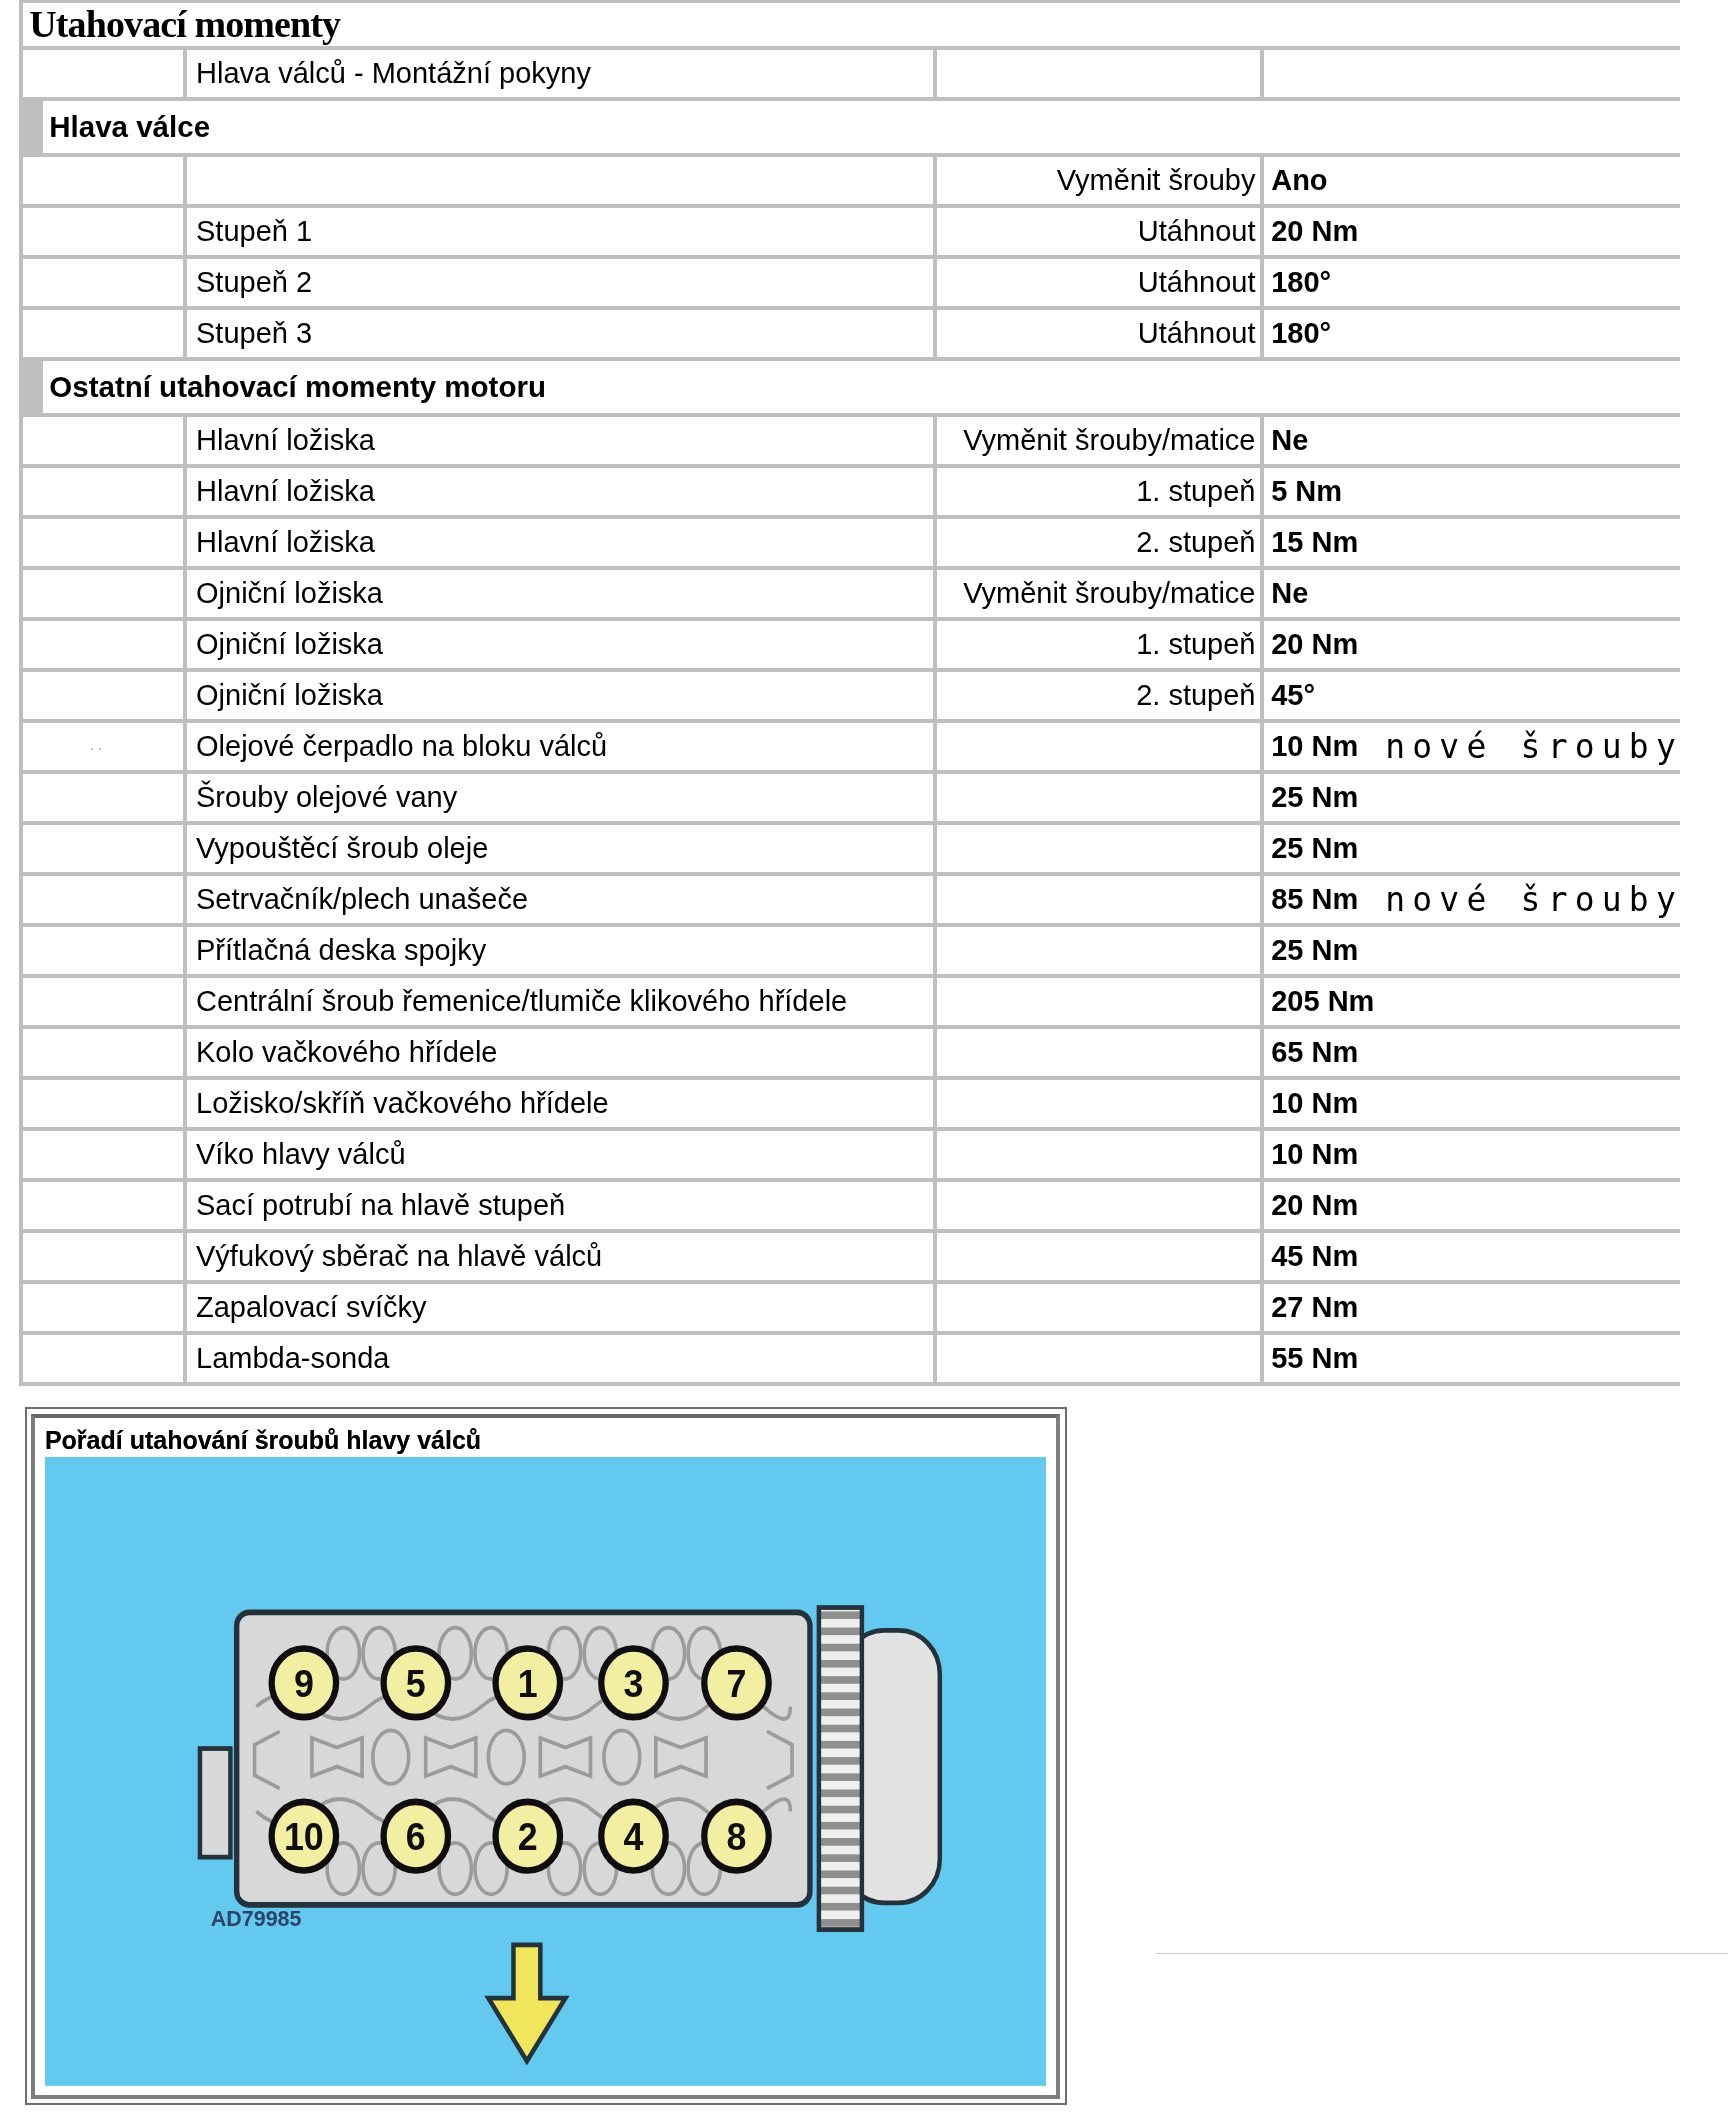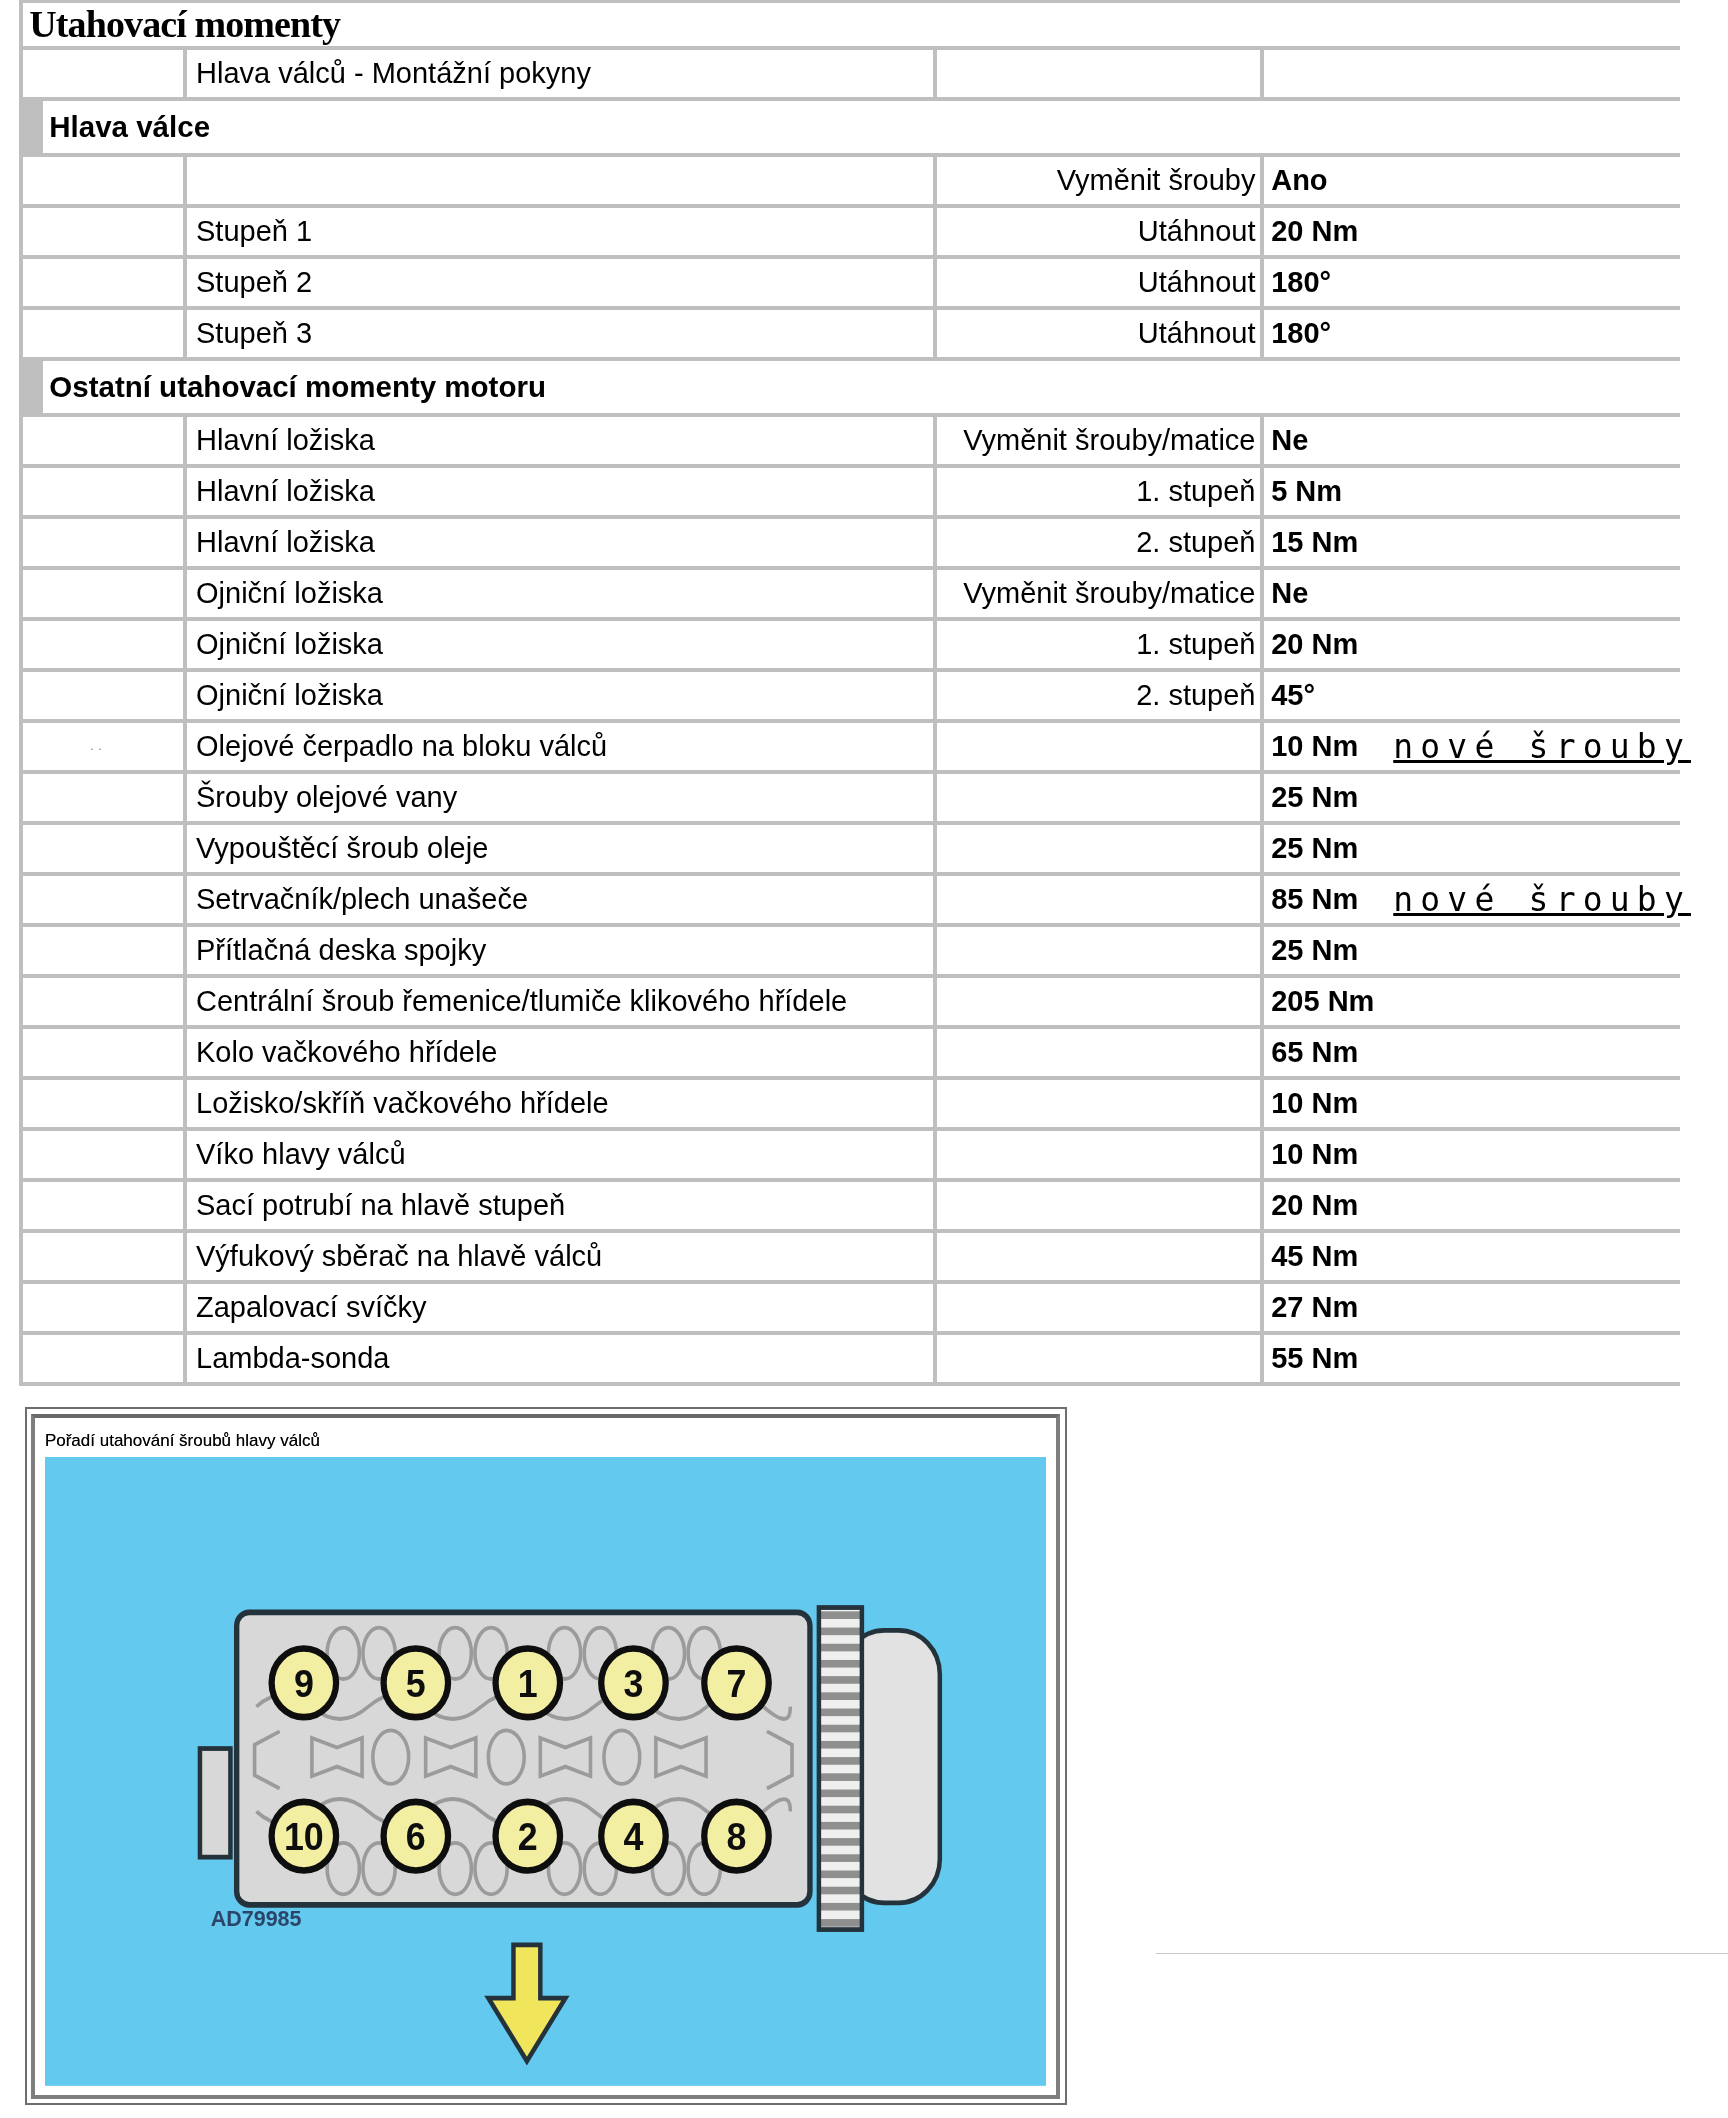--- a/index.html
+++ b/index.html
@@ -39,7 +39,7 @@
   .c4{font-size:29px;font-weight:bold;padding-left:7.2px;white-space:nowrap;overflow:visible;position:relative;z-index:2;}
   .note{
     font-family:"DejaVu Sans Mono","Liberation Mono",monospace;
-    font-weight:400;font-size:33px;letter-spacing:7.2px;margin-left:35px;text-decoration:underline;
+    font-weight:400;font-size:33px;letter-spacing:7.2px;margin-left:27px;
   }
 
   

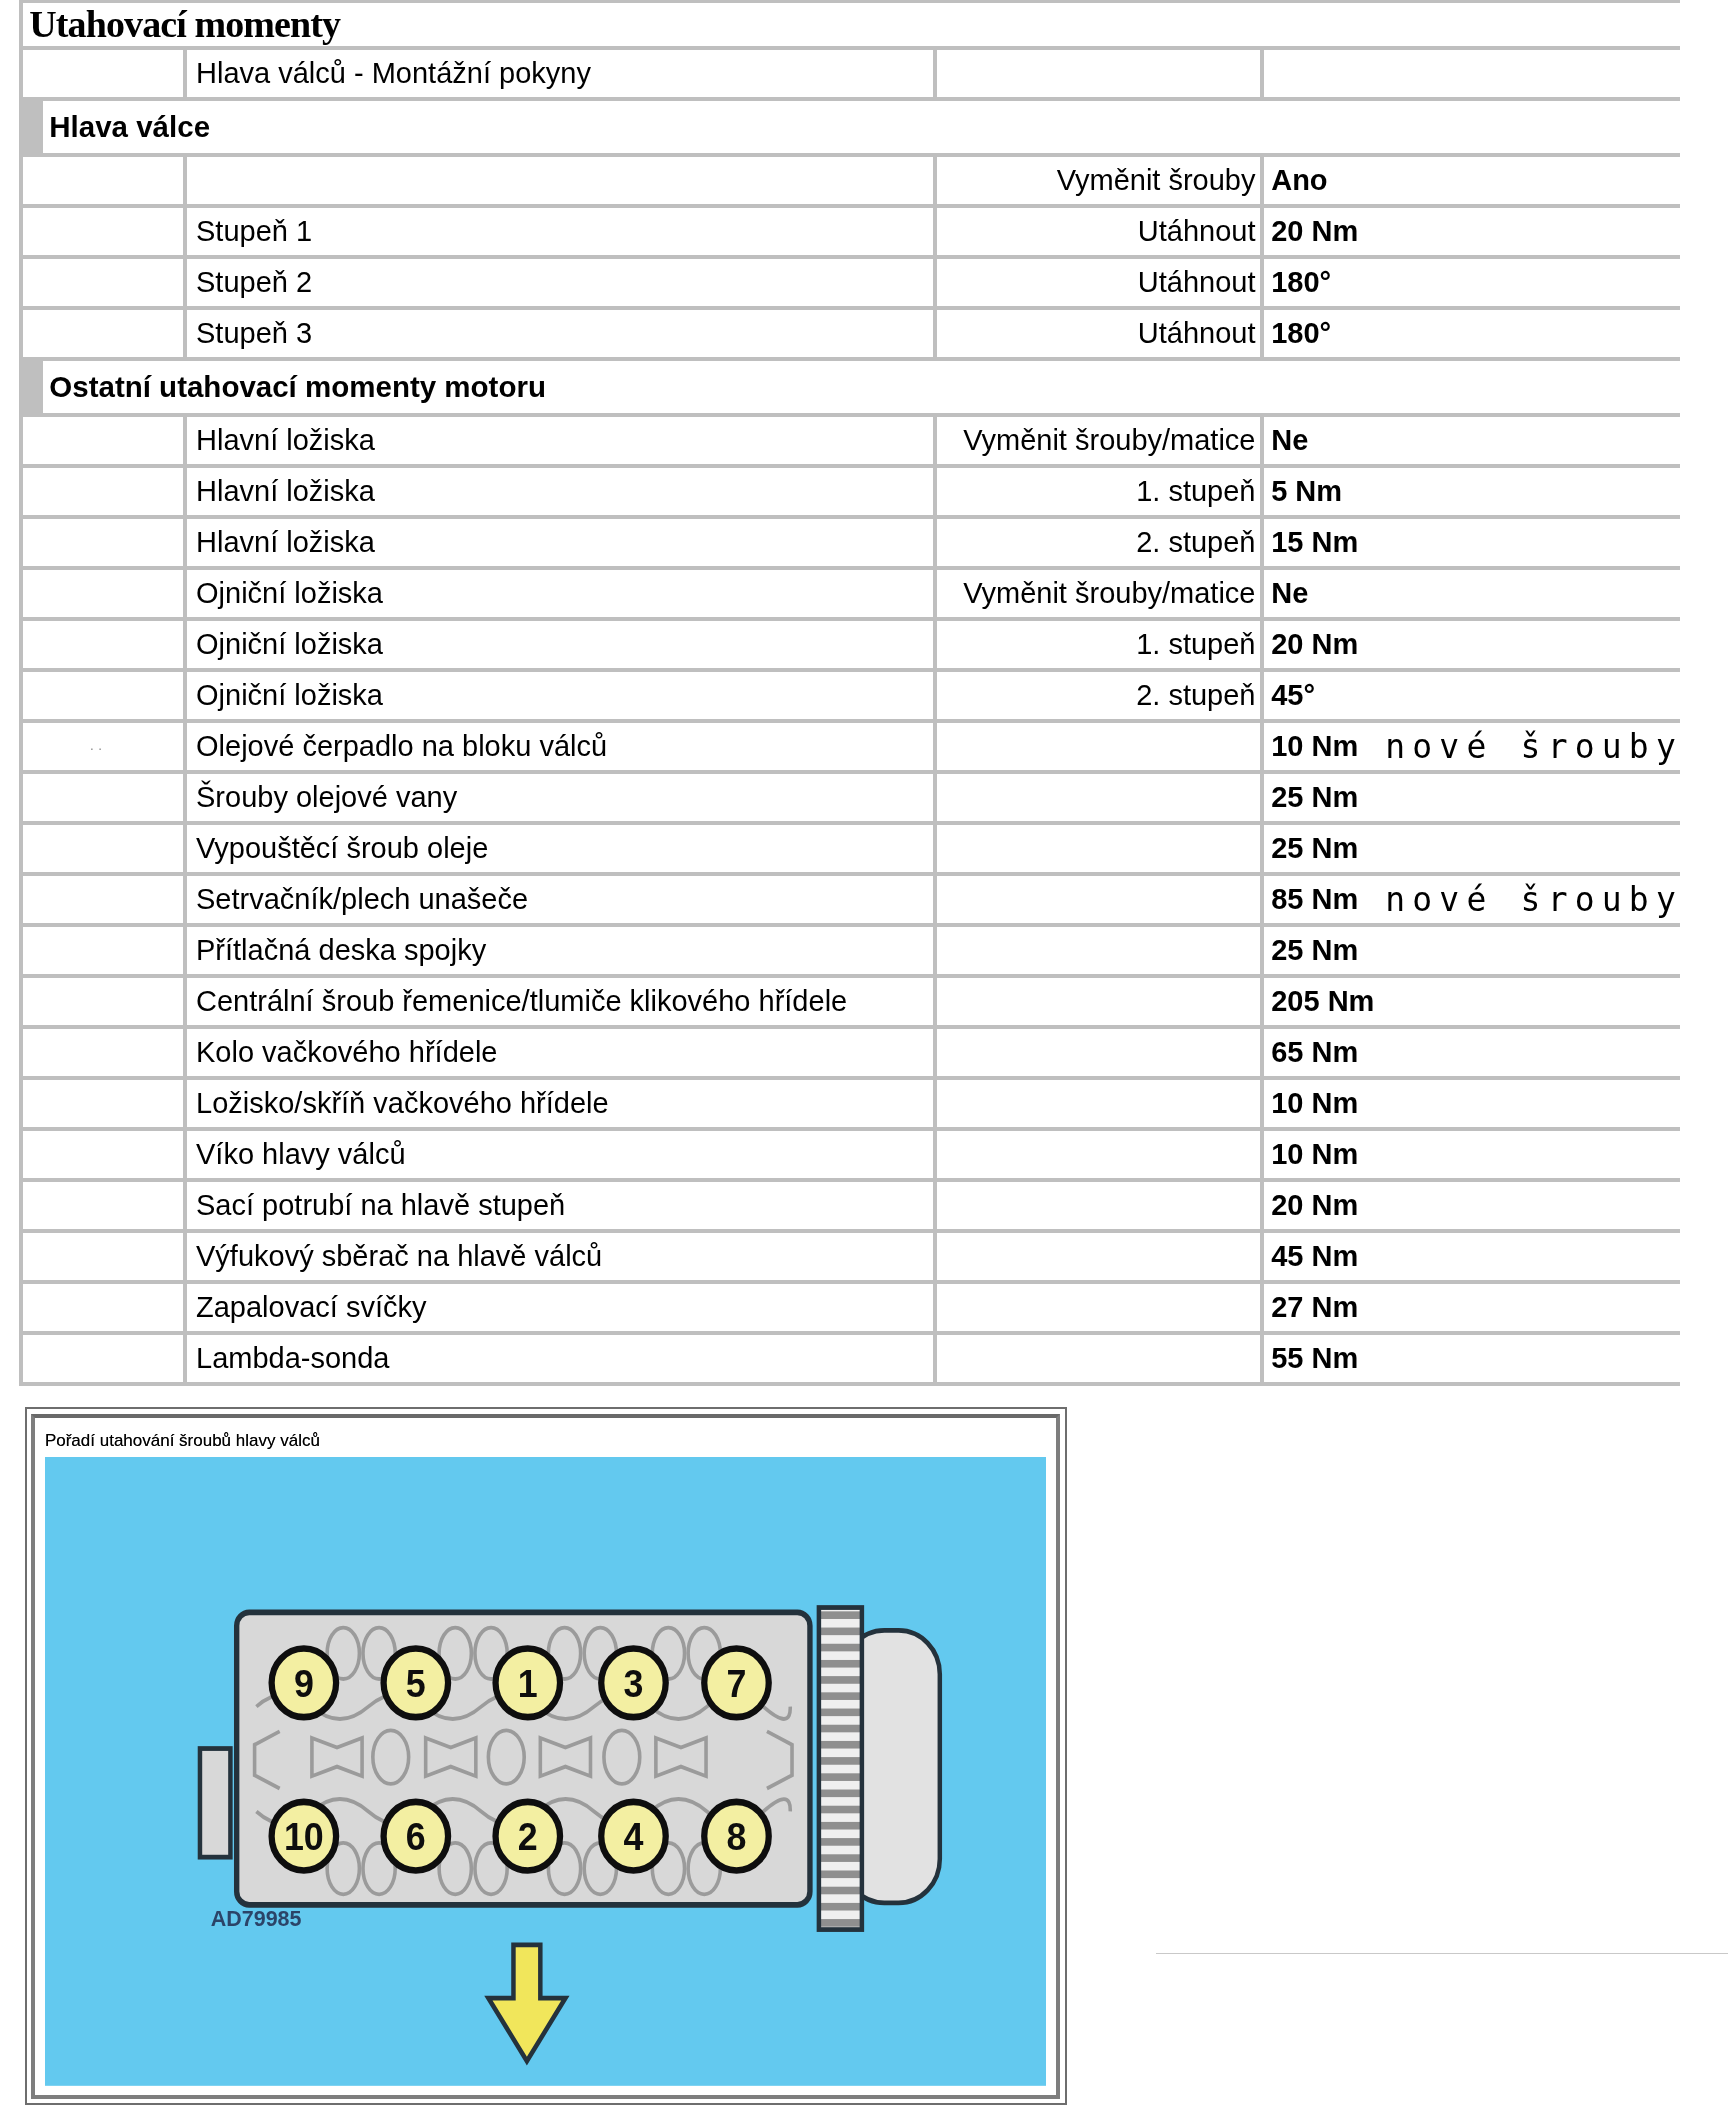--- a/index.html
+++ b/index.html
@@ -62,7 +62,7 @@
   .diagram-title{
     height:32px;flex:0 0 auto;
     display:flex;align-items:center;
-    font-size:17px;font-weight:normal;
+    font-size:25px;font-weight:bold;
     letter-spacing:0px;
     text-shadow:0 0 0.4px #555; 
   }

